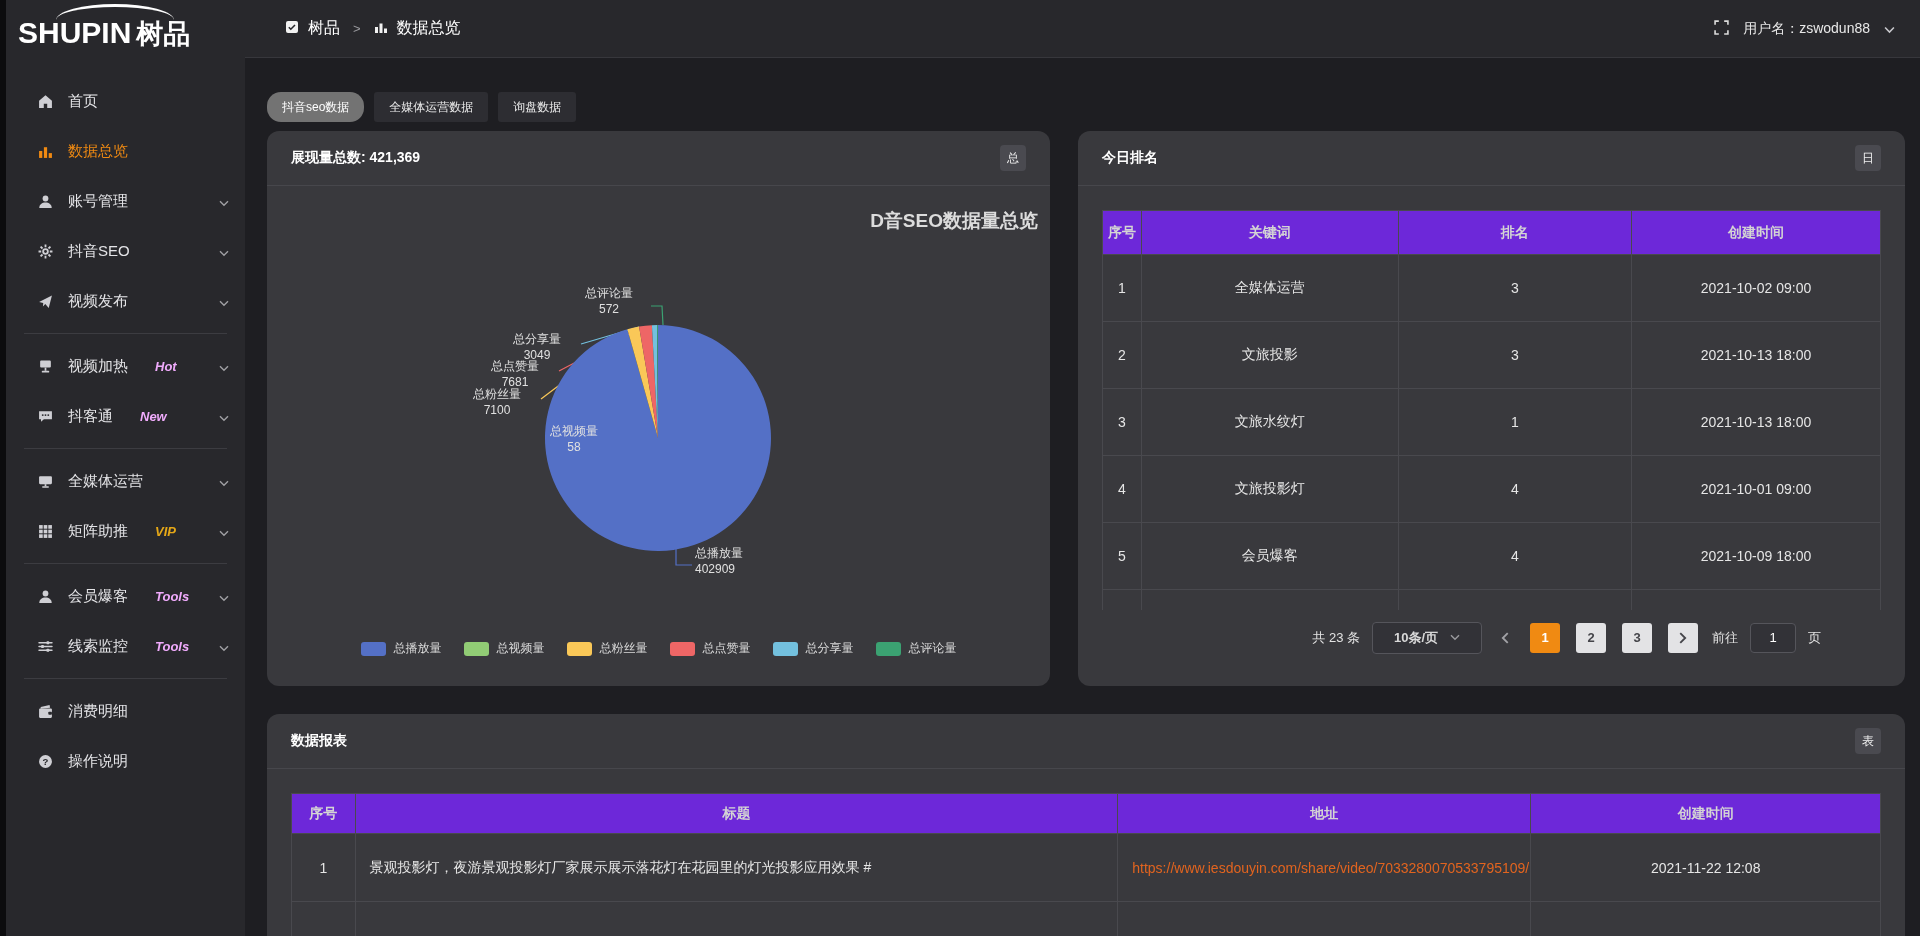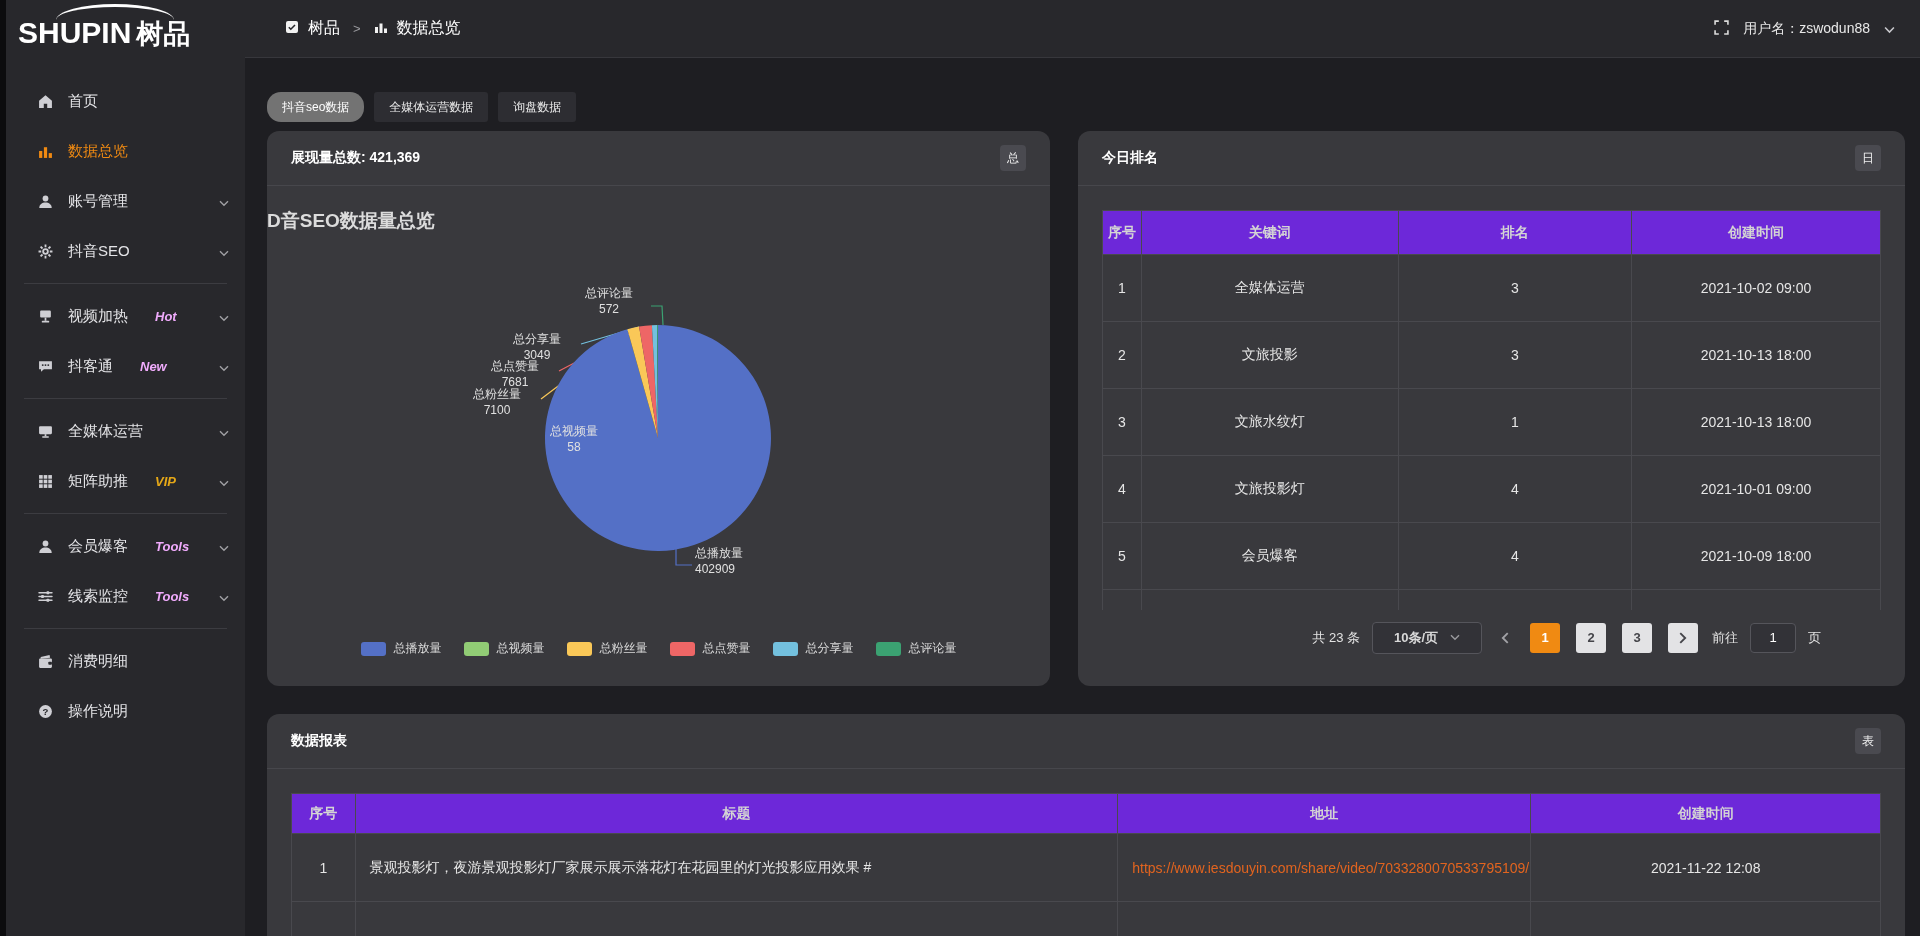--- a/index.html
+++ b/index.html
@@ -53,7 +53,7 @@
   
   .chart-panel { width:783px; height:555px; }
   .chart-body { position:relative; height:499px; }
-  .chart-title { position:absolute; top:22px; left:0; right:0; text-align:left;
+  .chart-title { position:absolute; top:22px; left:0; right:12px; text-align:right;
                  font-size:19px; font-weight:bold; color:#dcdcdc; }
   #pie-svg { position:absolute; inset:0; }
   .pie-label { position:absolute; font-size:12px; color:#e0e0e0; text-align:center; line-height:1.3; }

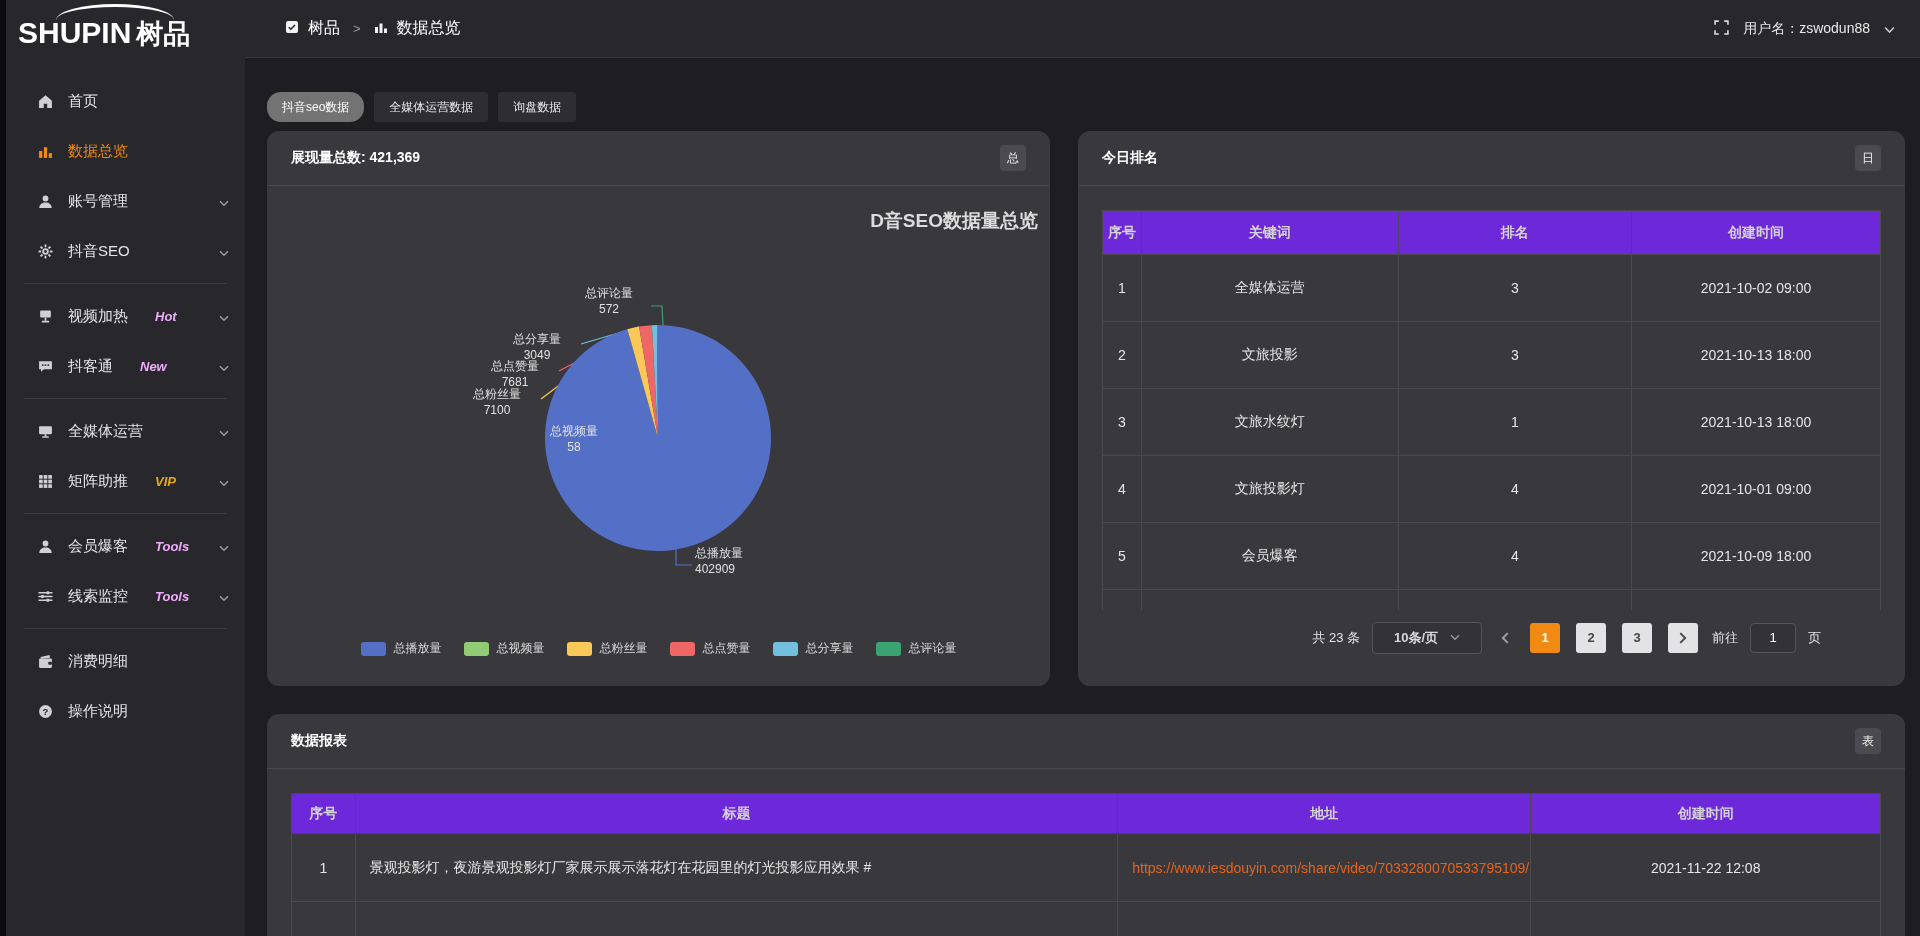--- a/index.html
+++ b/index.html
@@ -158,6 +158,17 @@
             </svg></span>
       </div>
 
+      <div class="mi">
+        <span class="mi-ic">
+            <svg viewBox="0 0 14 14" width="15" height="15">
+              <path d="M1 7.5 13 1.5 10 13 6.8 9.4 4.6 11.6 4.9 8.4Z" fill="#cfcfd4"></path>
+            </svg>
+          </span>
+        <span class="mi-label">视频发布</span>
+        <span class="mi-chev"><svg viewBox="0 0 10 7" width="10" height="7">
+              <path d="M1 1.2 5 5.2 9 1.2" stroke="#bdbdc2" stroke-width="1.4" fill="none"></path>
+            </svg></span>
+      </div>
 
       <div class="menu-divider"></div>
 

